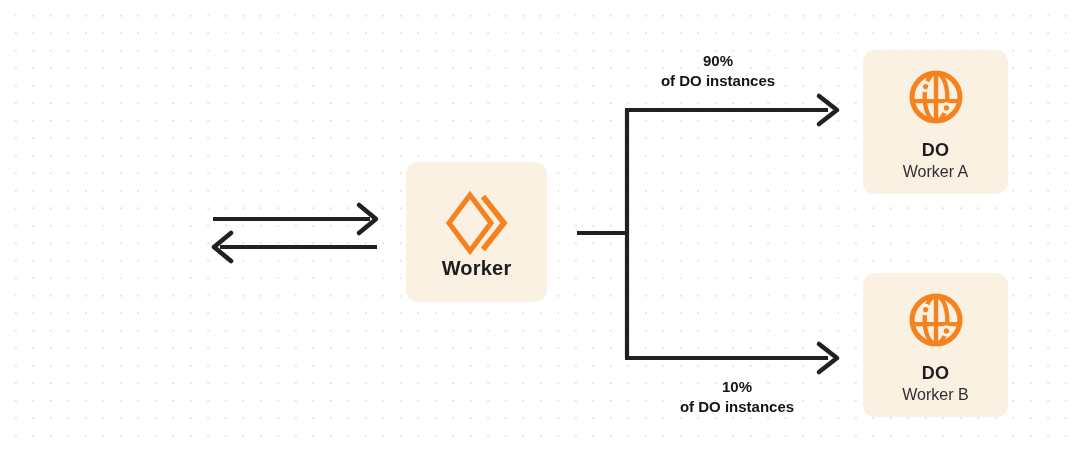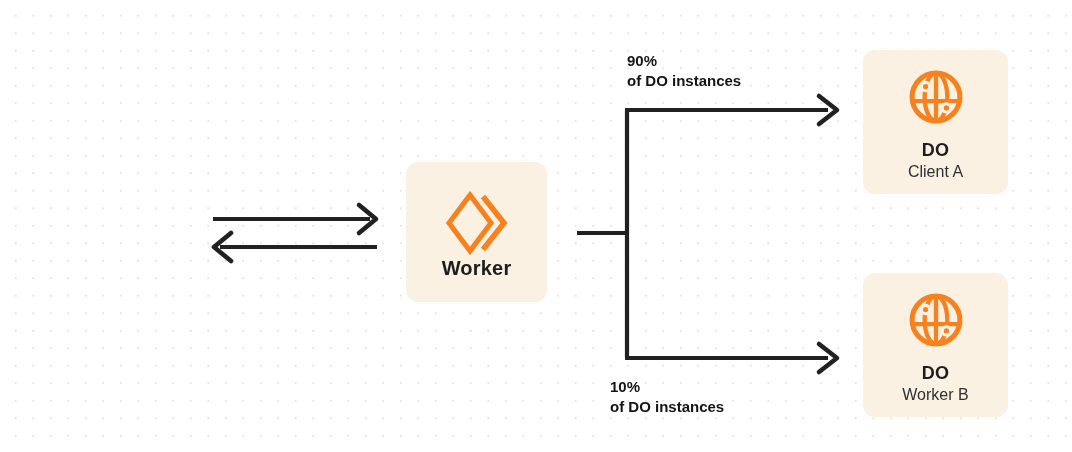--- a/index.html
+++ b/index.html
@@ -95,6 +95,7 @@
   .pct-label {
     position: absolute;
     width: 182px;
+    text-align: center;
     font-size: 15px;
     font-weight: 700;
     color: #141414;

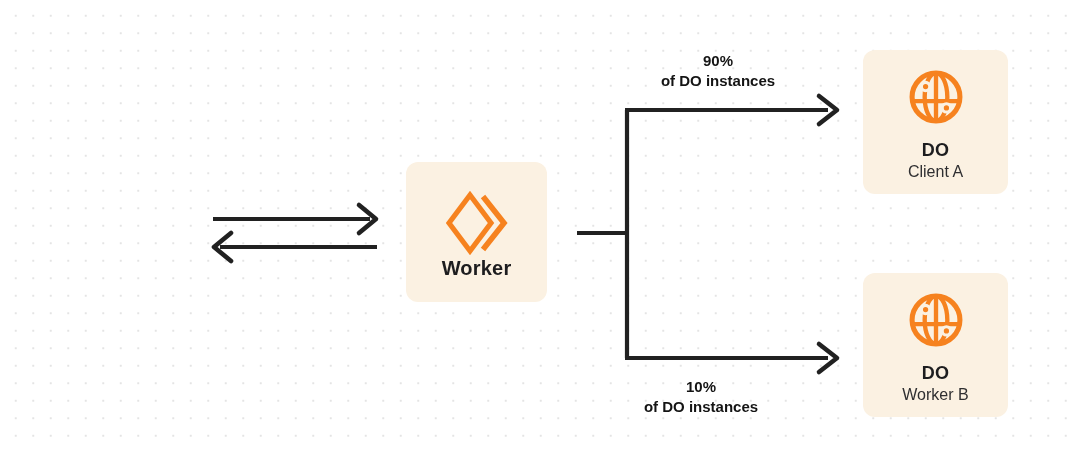--- a/index.html
+++ b/index.html
@@ -157,7 +157,7 @@
       </svg>
     </span>
     <span class="do-title">DO</span>
-    <span class="do-sub">Client A</span>
+    <span class="do-sub">Worker A</span>
   </div>
 
   <div class="node node-do node-do-b">

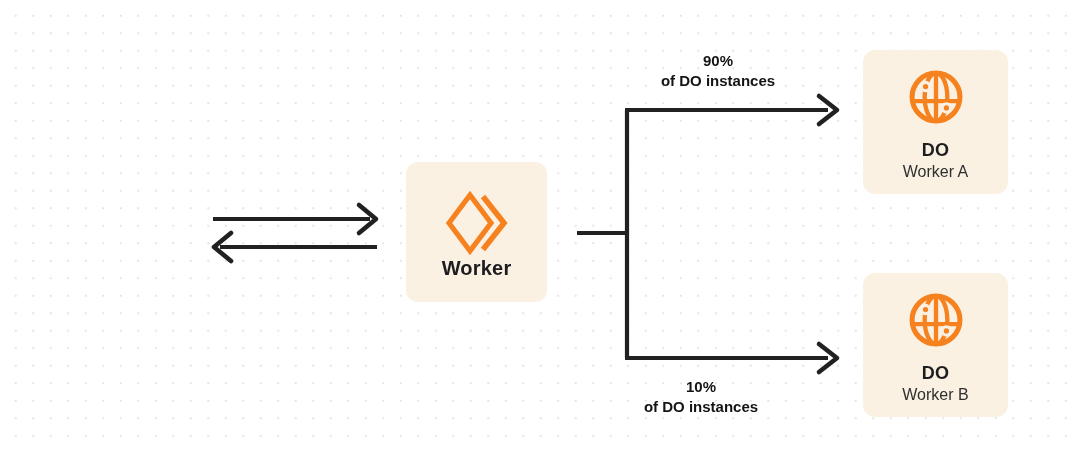--- a/index.html
+++ b/index.html
@@ -102,7 +102,7 @@
     line-height: 20px;
   }
   .pct-label-top { left: 627px; top: 51px; }
-  .pct-label-bottom { left: 610px; top: 377px; }
+  .pct-label-bottom { left: 646px; top: 377px; }
 
   .icon { line-height: 0; }
 </style>

